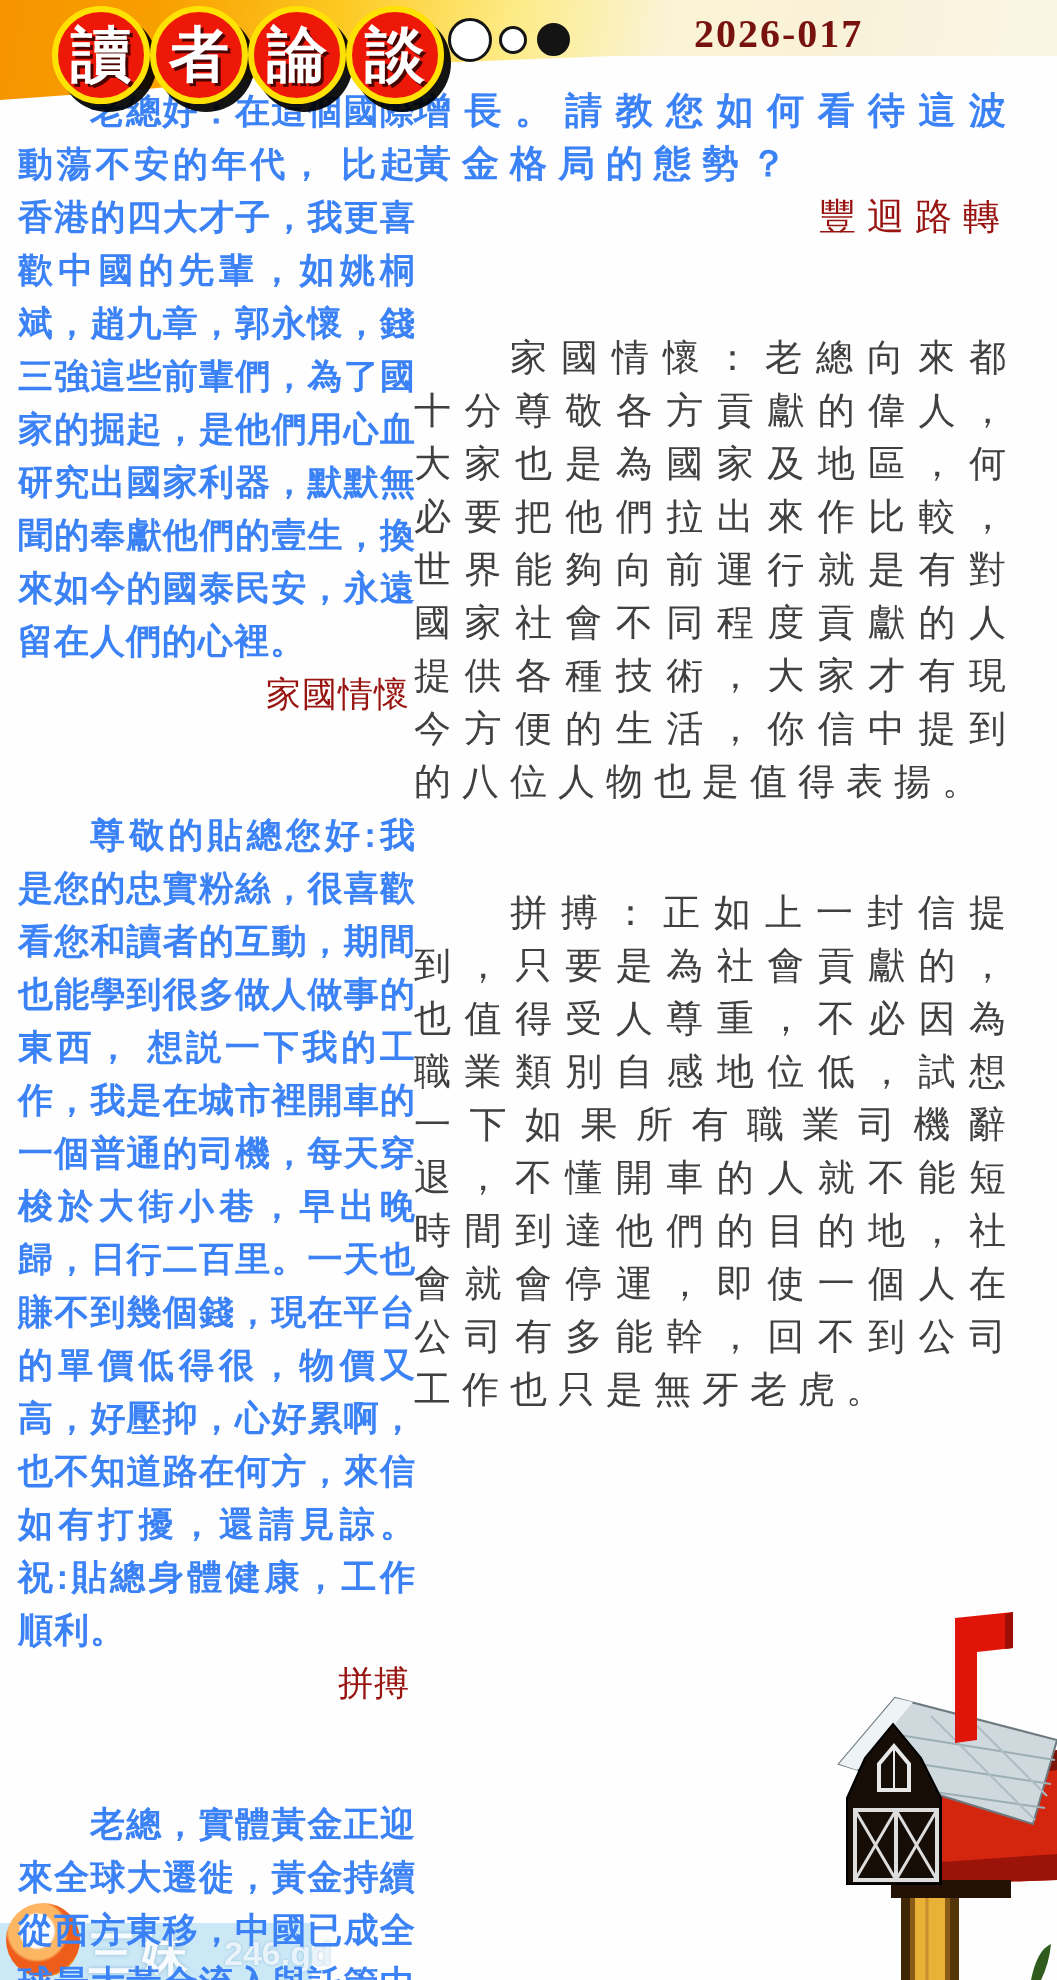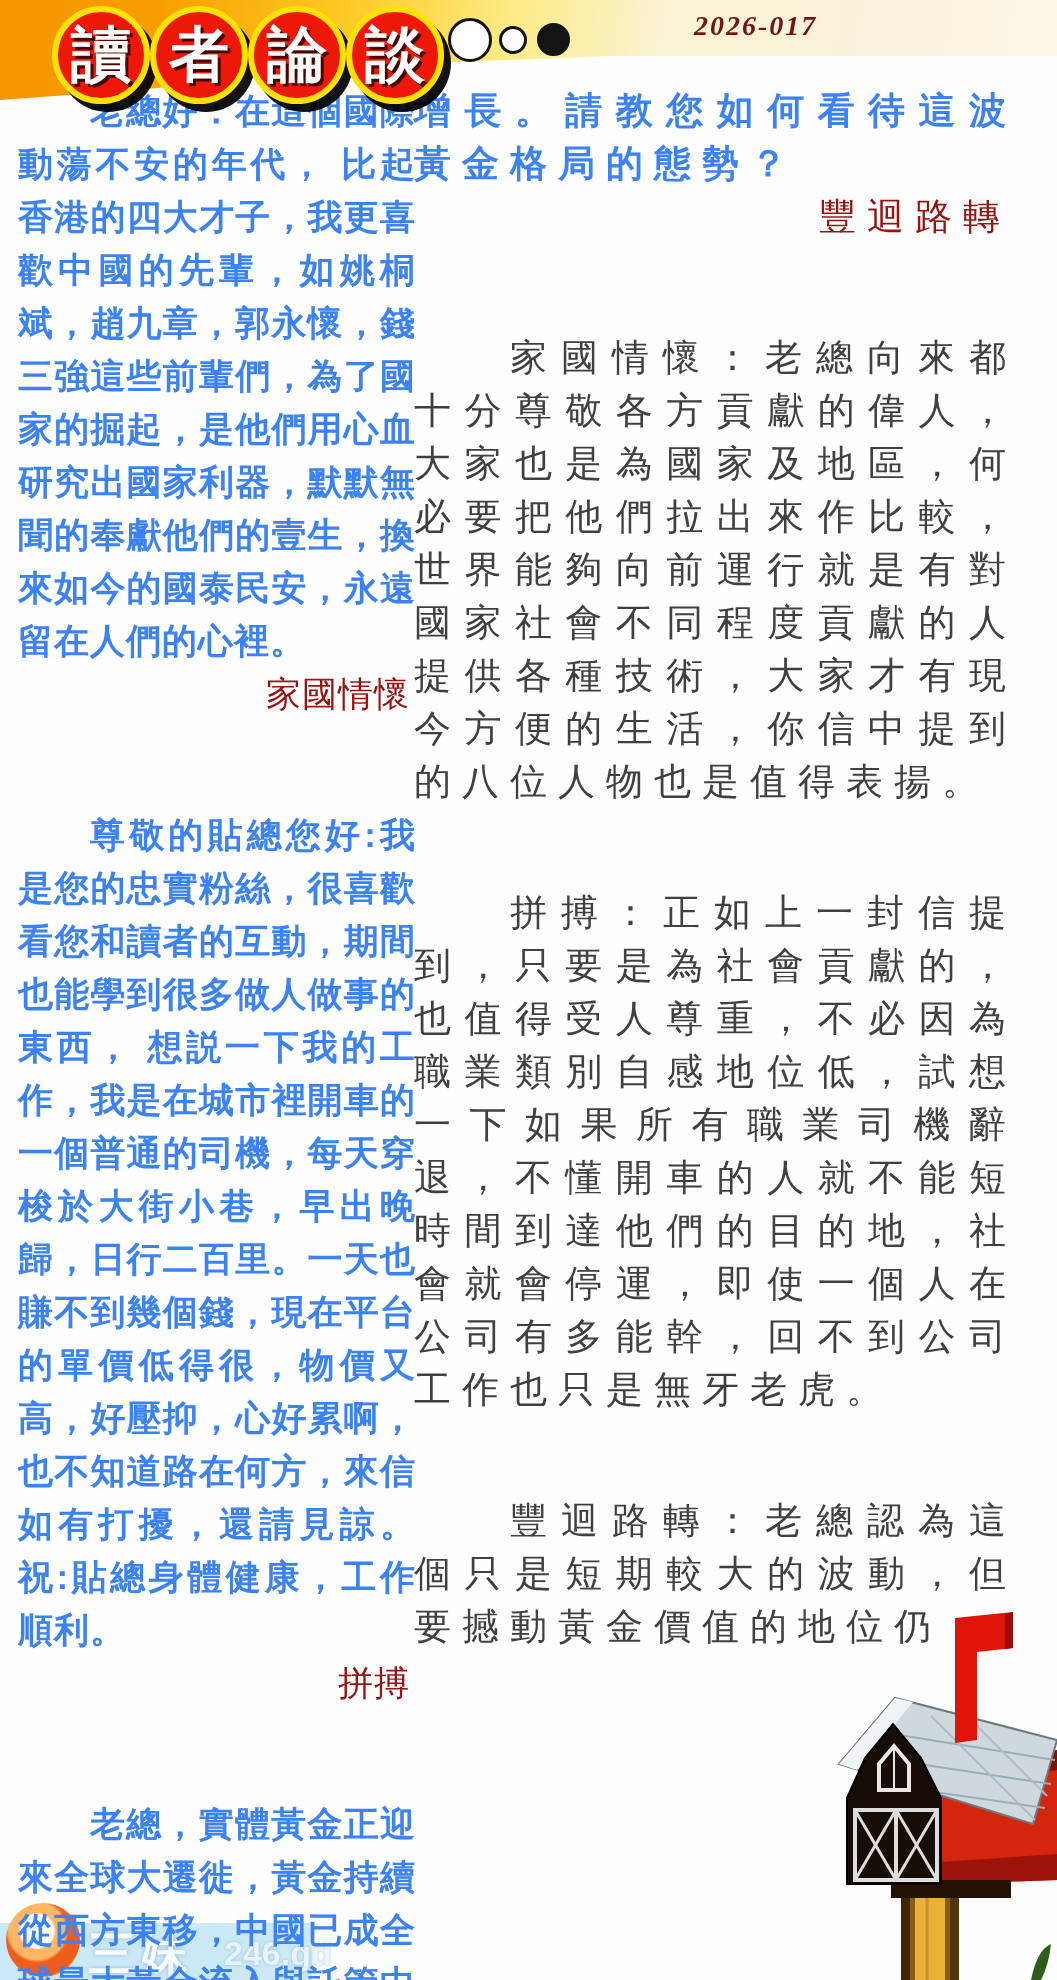--- a/index.html
+++ b/index.html
@@ -21,7 +21,7 @@
   .c3{left:537px;top:23px;width:27px;height:27px;background:#141414;}
   .issue{position:absolute;left:694px;top:10px;z-index:3;color:#77120f;
          font-family:"Liberation Serif","DejaVu Serif",serif;font-weight:700;
-         font-size:28px;letter-spacing:2px;font-style:italic;}
+         font-size:40px;letter-spacing:2px;}
 
   
   .col{position:absolute;top:84px;z-index:2;text-align:justify;}

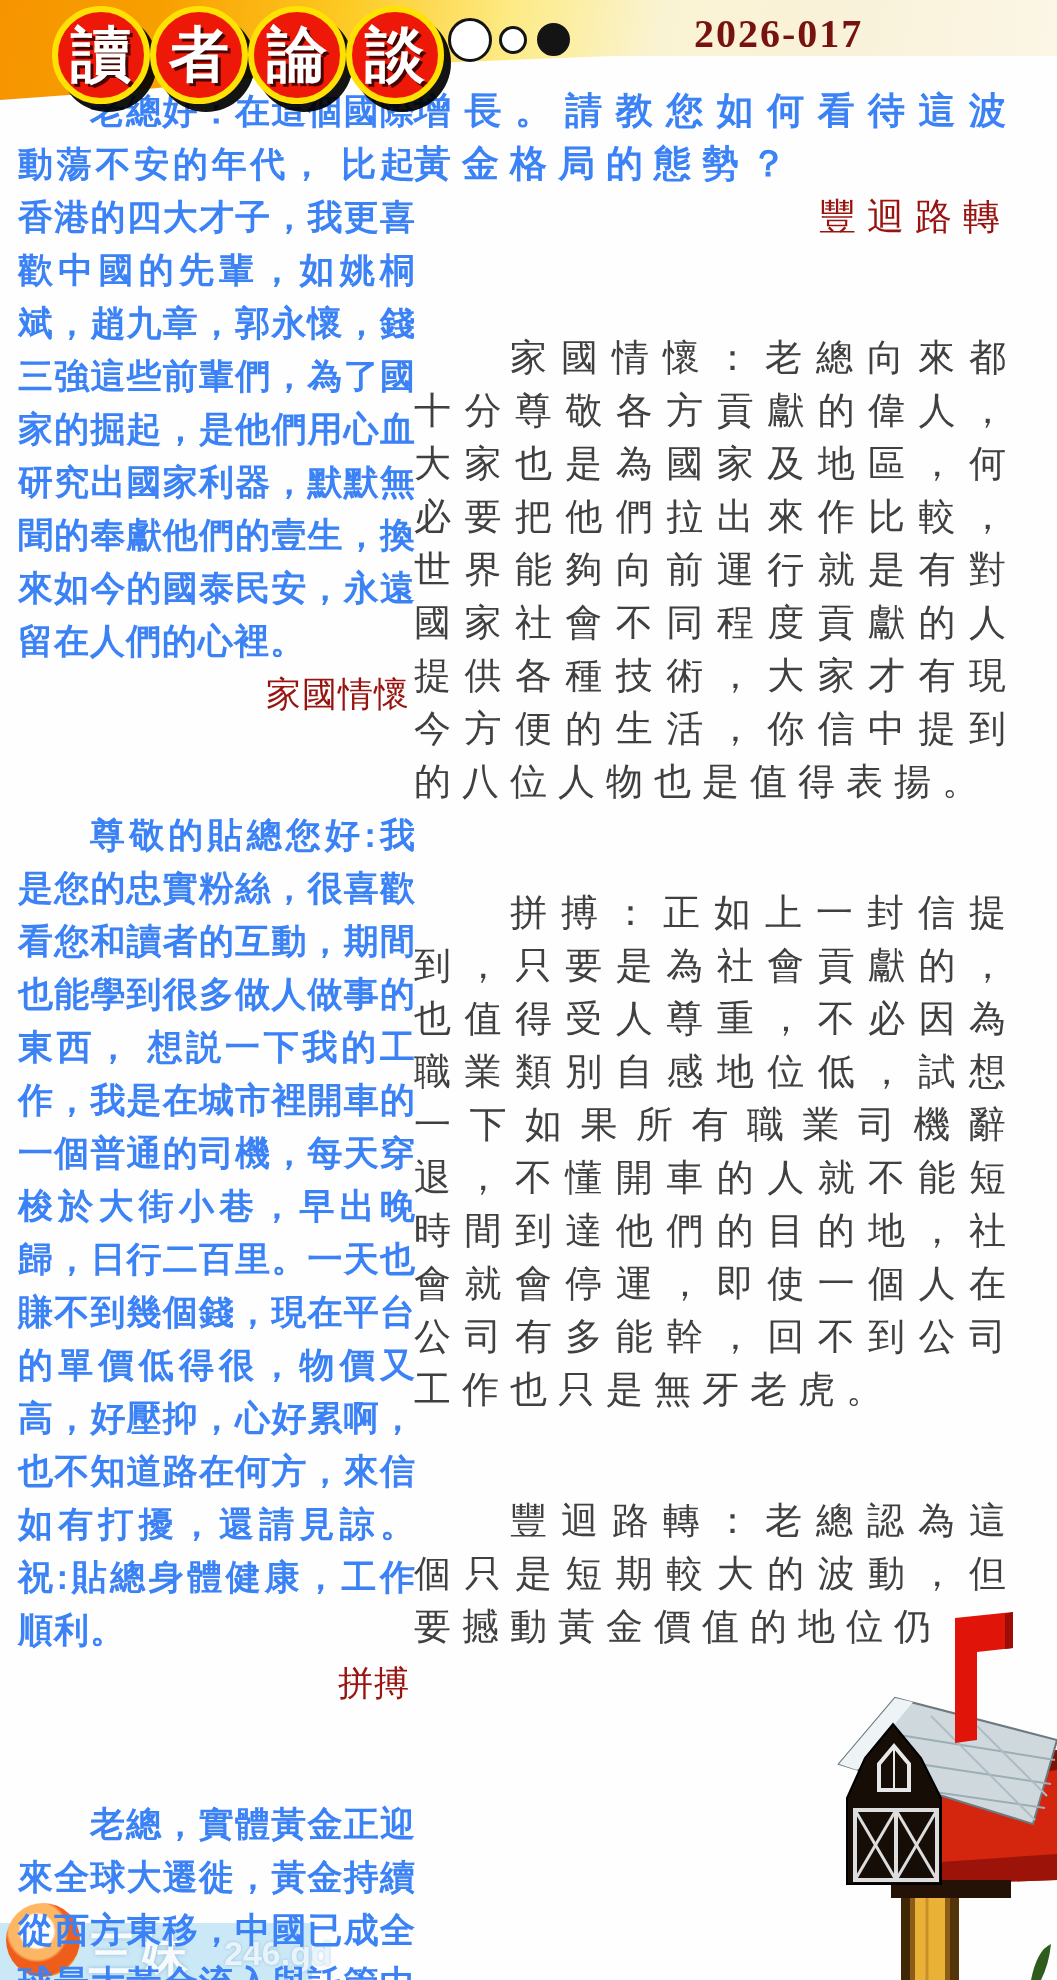--- a/index.html
+++ b/index.html
@@ -78,7 +78,6 @@
     <p class="sig">豐迴路轉</p>
     <p class="reply ind-r">家國情懷：老總向來都十分尊敬各方貢獻的偉人，大家也是為國家及地區，何必要把他們拉出來作比較，世界能夠向前運行就是有對國家社會不同程度貢獻的人提供各種技術，大家才有現今方便的生活，你信中提到的八位人物也是值得表揚。</p>
     <p class="reply ind-r mt">拼搏：正如上一封信提到，只要是為社會貢獻的，也值得受人尊重，不必因為職業類別自感地位低，試想一下如果所有職業司機辭退，不懂開車的人就不能短時間到達他們的目的地，社會就會停運，即使一個人在公司有多能幹，回不到公司工作也只是無牙老虎。</p>
-    <p class="reply ind-r mt">豐迴路轉：老總認為這個只是短期較大的波動，但要撼動黃金價值的地位仍</p>
   </div>
 
   <div class="mailbox">

